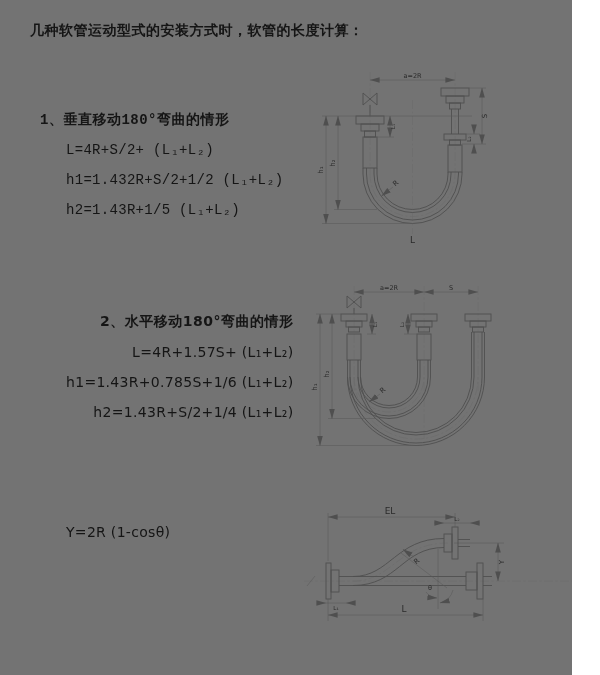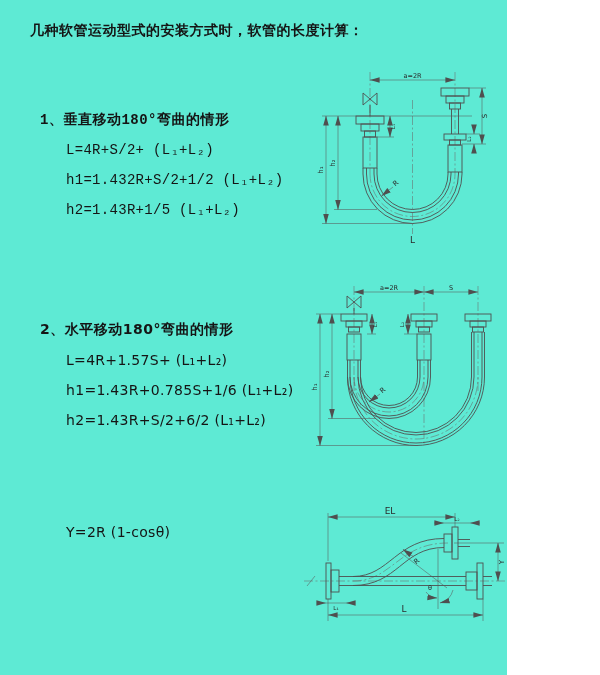--- a/index.html
+++ b/index.html
@@ -4,7 +4,7 @@
 <style>
   html,body{margin:0;padding:0;background:#ffffff;}
   .page{
-    position:relative;width:507px;height:675px;background:#5eead4;
+    position:relative;width:572px;height:675px;background:#737373;
     font-family:"DejaVu Sans","Liberation Sans",sans-serif;color:#151515;
     overflow:hidden;
   }

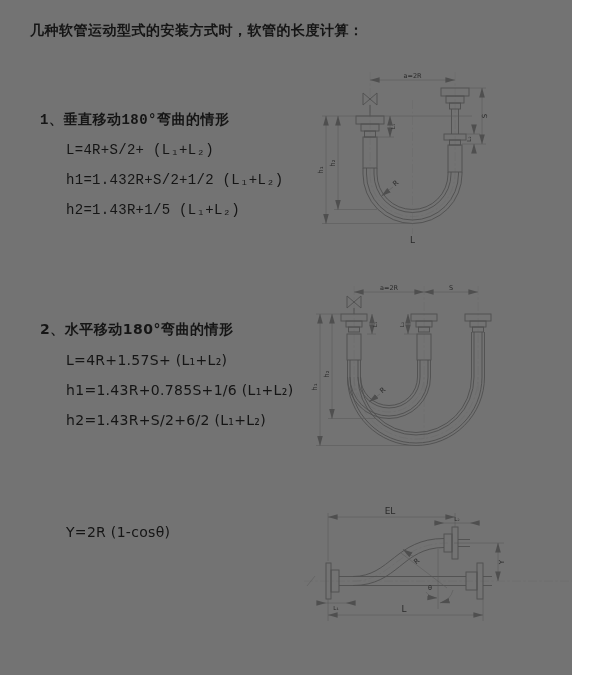--- a/index.html
+++ b/index.html
@@ -15,7 +15,7 @@
   .sec{position:absolute;left:40px;}
   .sec .heading{font-size:14px;font-weight:bold;letter-spacing:0.5px;margin:0 0 12px 0;white-space:nowrap;}
   .sec .formula{font-size:14px;letter-spacing:0.3px;margin:0 0 12px 26px;line-height:18px;white-space:nowrap;}
-  #sec1{top:111px;font-family:Liberation Mono, monospace;} #sec2{top:321px;} #sec3{top:523px;}
+  #sec1{top:111px;font-family:Liberation Mono, monospace;} #sec2{top:313px;text-align:right;} #sec3{top:523px;}
   svg.diag{position:absolute;}
   #d1{left:310px;top:66px;} #d2{left:306px;top:282px;} #d3{left:298px;top:503px;}
   svg .ink{stroke:#4f4f4f;stroke-width:0.9;fill:none;}

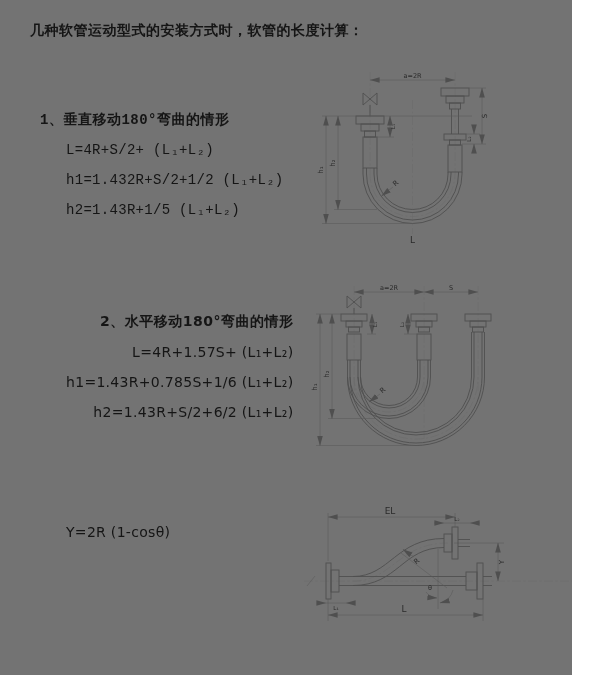--- a/index.html
+++ b/index.html
@@ -45,7 +45,7 @@
     <div class="heading">2、水平移动180°弯曲的情形</div>
     <div class="formula">L=4R+1.57S+ (L₁+L₂)</div>
     <div class="formula">h1=1.43R+0.785S+1/6 (L₁+L₂)</div>
-    <div class="formula">h2=1.43R+S/2+6/2 (L₁+L₂)</div>
+    <div class="formula">h2=1.43R+S/2+1/4 (L₁+L₂)</div>
   </div>
 
   <div class="sec" id="sec3">

